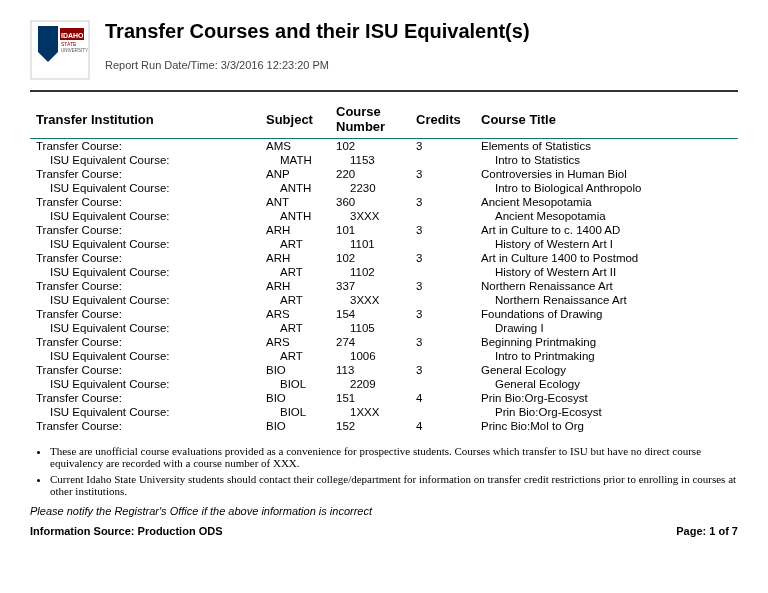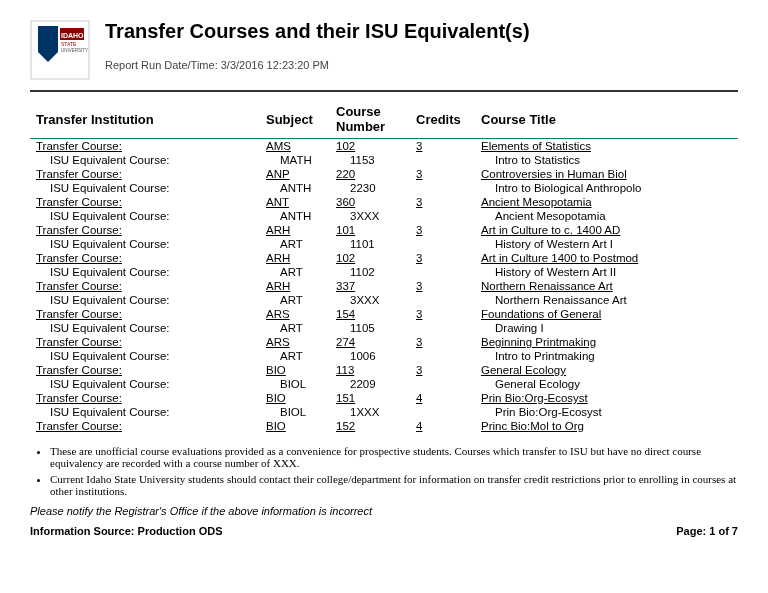--- a/index.html
+++ b/index.html
@@ -61,7 +61,6 @@
     }
     tr.transfer-row td {
       padding: 1px 6px;
-      text-decoration: underline;
     }
     tr.isu-row td {
       padding: 1px 6px 1px 20px;

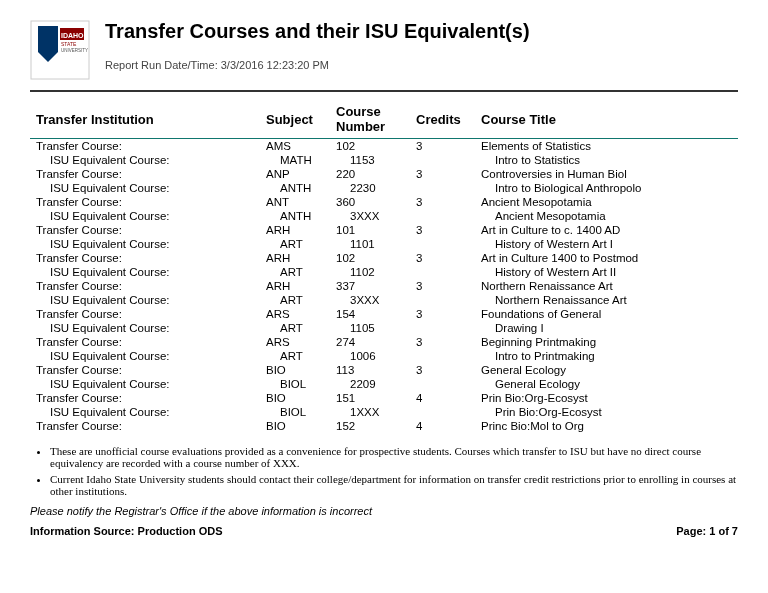--- a/index.html
+++ b/index.html
@@ -225,7 +225,7 @@
         <td>ARS</td>
         <td>154</td>
         <td>3</td>
-        <td>Foundations of General</td>
+        <td>Foundations of Drawing</td>
       </tr>
       <tr class="isu-row">
         <td style="padding-left: 20px;">ISU Equivalent Course:</td>

